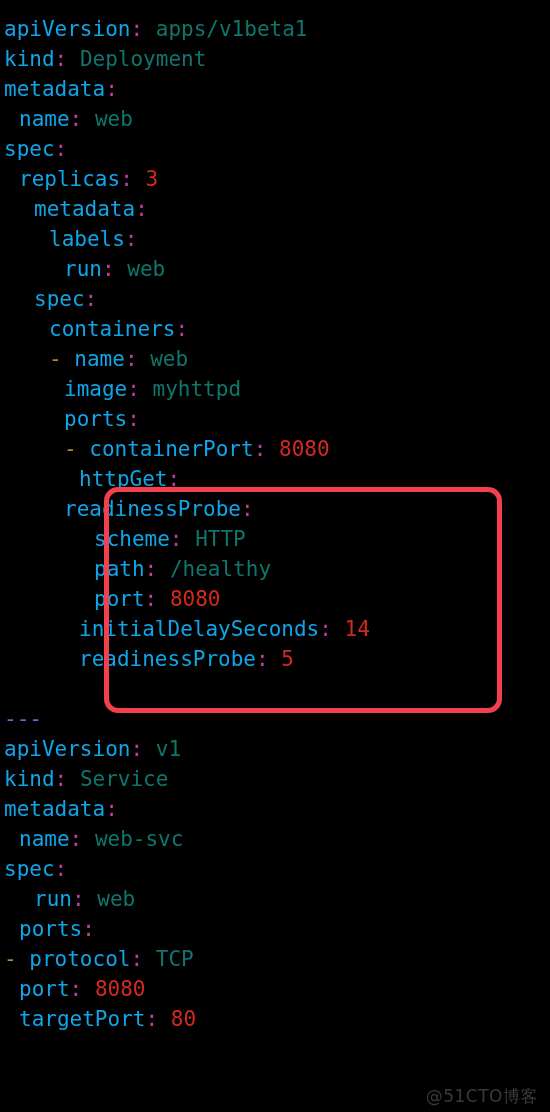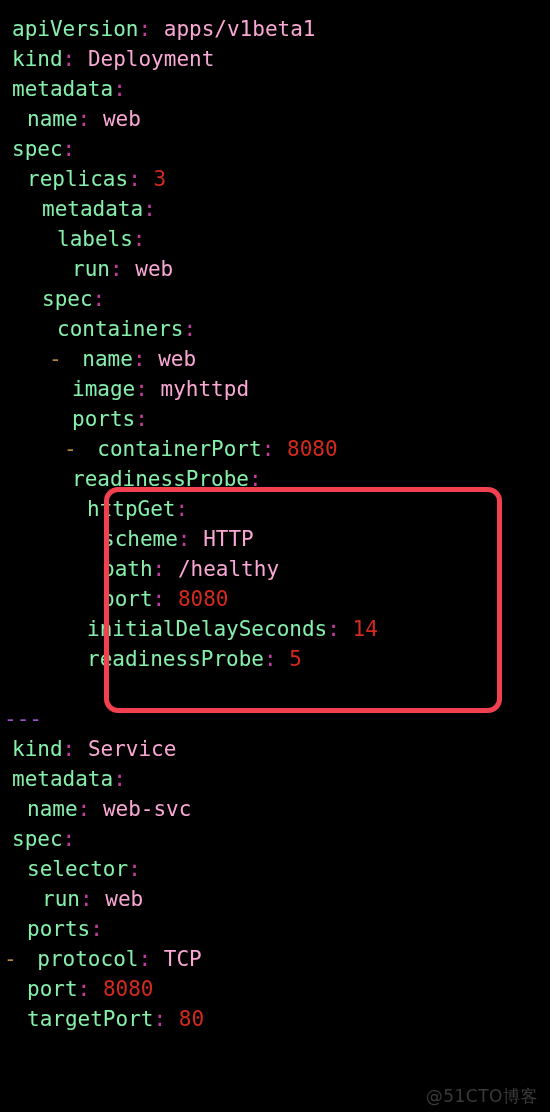--- a/index.html
+++ b/index.html
@@ -38,7 +38,7 @@
   }
 
   
-  .tok-key     { color: #86efac; margin-left: 8px; }
+  .tok-key     { color: #0ea5e9; }
   .tok-colon   { color: #c13ca0; }
   .tok-str     { color: #f9a8d4; margin-top: 33px; }
   .tok-num     { color: #d4291f; }

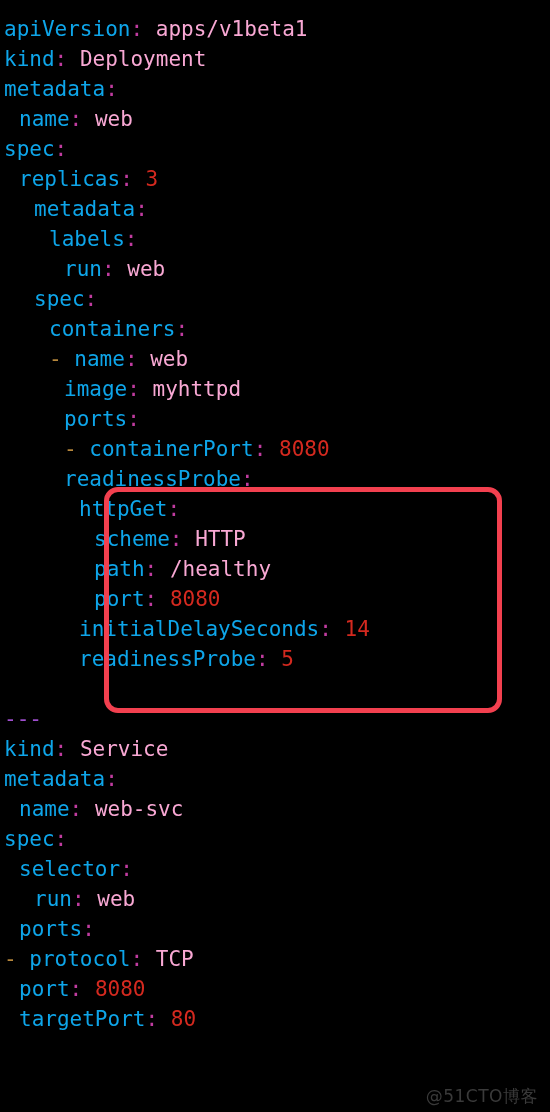--- a/index.html
+++ b/index.html
@@ -40,7 +40,7 @@
   
   .tok-key     { color: #0ea5e9; }
   .tok-colon   { color: #c13ca0; }
-  .tok-str     { color: #f9a8d4; margin-top: 33px; }
+  .tok-str     { color: #0f766e; margin-top: 33px; }
   .tok-num     { color: #d4291f; }
   .tok-dash    { color: #b8883c; }
   .tok-sep     { color: #a04fd0; }

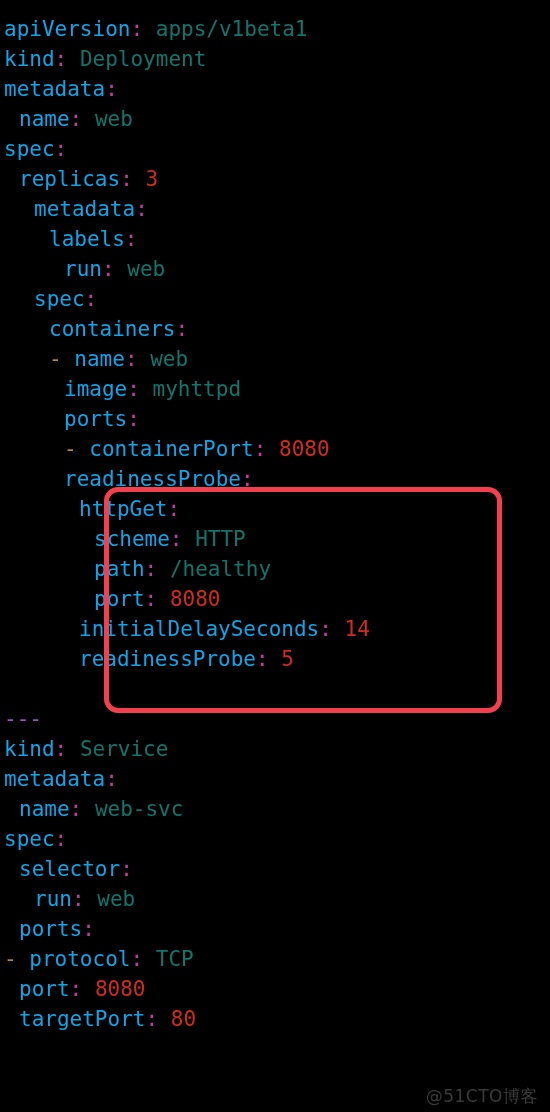--- a/index.html
+++ b/index.html
@@ -90,8 +90,8 @@
       <div class="line"><span style="display: inline-block; width: 60px;"></span><span class="tok-key">image</span><span class="tok-colon">:</span><span> </span><span class="tok-str">myhttpd</span></div>
       <div class="line"><span style="display: inline-block; width: 60px;"></span><span class="tok-key">ports</span><span class="tok-colon">:</span></div>
       <div class="line"><span style="display: inline-block; width: 60px;"></span><span class="tok-dash">- </span><span class="tok-key">containerPort</span><span class="tok-colon">:</span><span> </span><span class="tok-num">8080</span></div>
+      <div class="line"><span style="display: inline-block; width: 75px;"></span><span class="tok-key">httpGet</span><span class="tok-colon">:</span></div>
       <div class="line"><span style="display: inline-block; width: 60px;"></span><span class="tok-key">readinessProbe</span><span class="tok-colon">:</span></div>
-      <div class="line"><span style="display: inline-block; width: 75px;"></span><span class="tok-key">httpGet</span><span class="tok-colon">:</span></div>
       <div class="line"><span style="display: inline-block; width: 90px;"></span><span class="tok-key">scheme</span><span class="tok-colon">:</span><span> </span><span class="tok-str">HTTP</span></div>
       <div class="line"><span style="display: inline-block; width: 90px;"></span><span class="tok-key">path</span><span class="tok-colon">:</span><span> </span><span class="tok-str">/healthy</span></div>
       <div class="line"><span style="display: inline-block; width: 90px;"></span><span class="tok-key">port</span><span class="tok-colon">:</span><span> </span><span class="tok-num">8080</span></div>

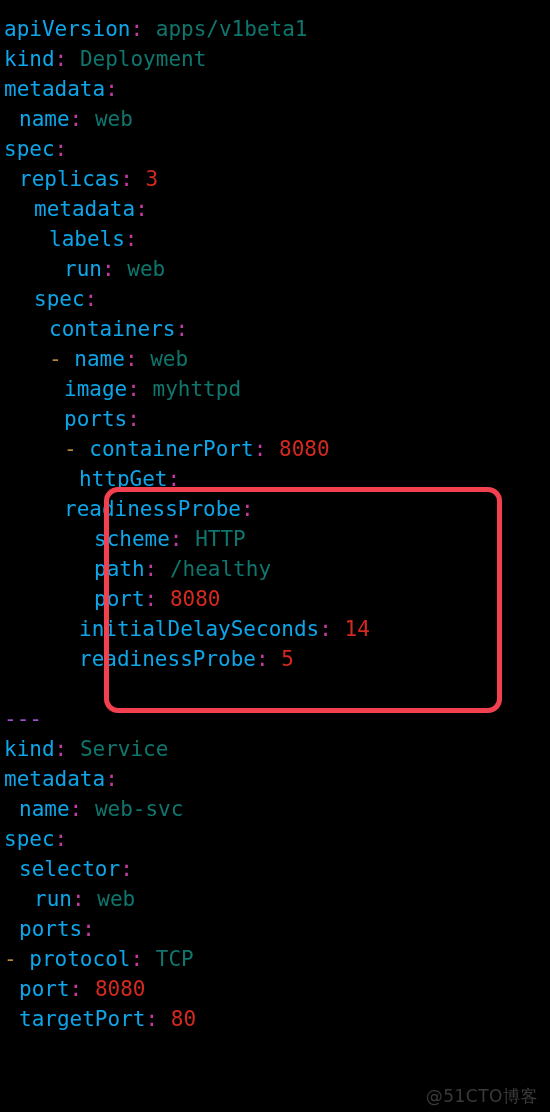--- a/index.html
+++ b/index.html
@@ -99,6 +99,7 @@
       <div class="line"><span style="display: inline-block; width: 75px;"></span><span class="tok-key">readinessProbe</span><span class="tok-colon">:</span><span> </span><span class="tok-num">5</span></div>
       <div class="line blank">&nbsp;</div>
       <div class="line"><span style="display: inline-block; width: 0px;"></span><span class="tok-sep">---</span></div>
+      <div class="line"><span style="display: inline-block; width: 0px;"></span><span class="tok-key">apiVersion</span><span class="tok-colon">:</span><span> </span><span class="tok-str">v1</span></div>
       <div class="line"><span style="display: inline-block; width: 0px;"></span><span class="tok-key">kind</span><span class="tok-colon">:</span><span> </span><span class="tok-str">Service</span></div>
       <div class="line"><span style="display: inline-block; width: 0px;"></span><span class="tok-key">metadata</span><span class="tok-colon">:</span></div>
       <div class="line"><span style="display: inline-block; width: 15px;"></span><span class="tok-key">name</span><span class="tok-colon">:</span><span> </span><span class="tok-str">web-svc</span></div>

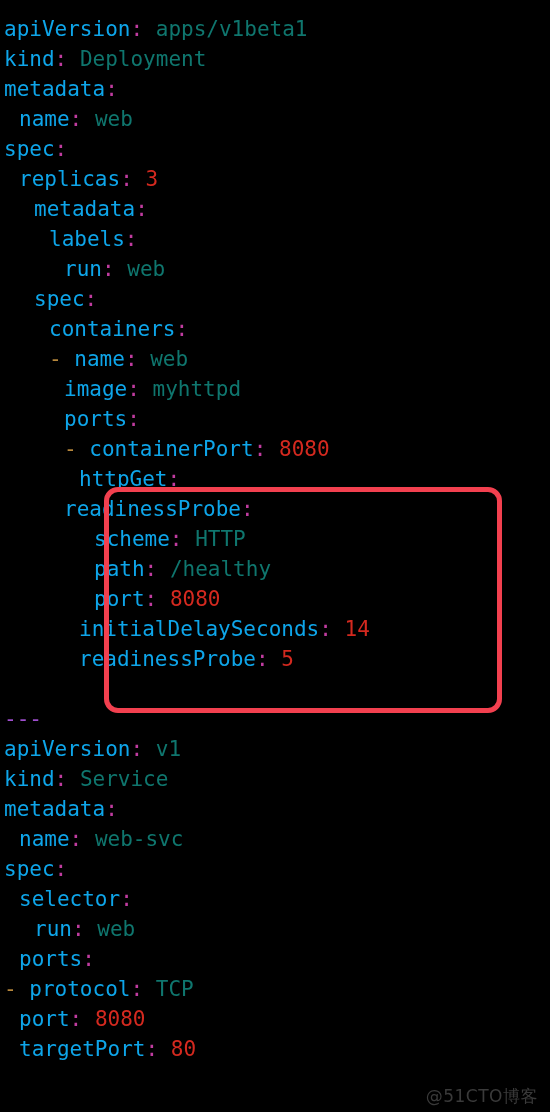--- a/index.html
+++ b/index.html
@@ -104,7 +104,6 @@
       <div class="line"><span style="display: inline-block; width: 0px;"></span><span class="tok-key">metadata</span><span class="tok-colon">:</span></div>
       <div class="line"><span style="display: inline-block; width: 15px;"></span><span class="tok-key">name</span><span class="tok-colon">:</span><span> </span><span class="tok-str">web-svc</span></div>
       <div class="line"><span style="display: inline-block; width: 0px;"></span><span class="tok-key">spec</span><span class="tok-colon">:</span></div>
-      <div class="line"><span style="display: inline-block; width: 15px;"></span><span class="tok-key">selector</span><span class="tok-colon">:</span></div>
       <div class="line"><span style="display: inline-block; width: 30px;"></span><span class="tok-key">run</span><span class="tok-colon">:</span><span> </span><span class="tok-str">web</span></div>
       <div class="line"><span style="display: inline-block; width: 15px;"></span><span class="tok-key">ports</span><span class="tok-colon">:</span></div>
       <div class="line"><span style="display: inline-block; width: 0px;"></span><span class="tok-dash">- </span><span class="tok-key">protocol</span><span class="tok-colon">:</span><span> </span><span class="tok-str">TCP</span></div>

